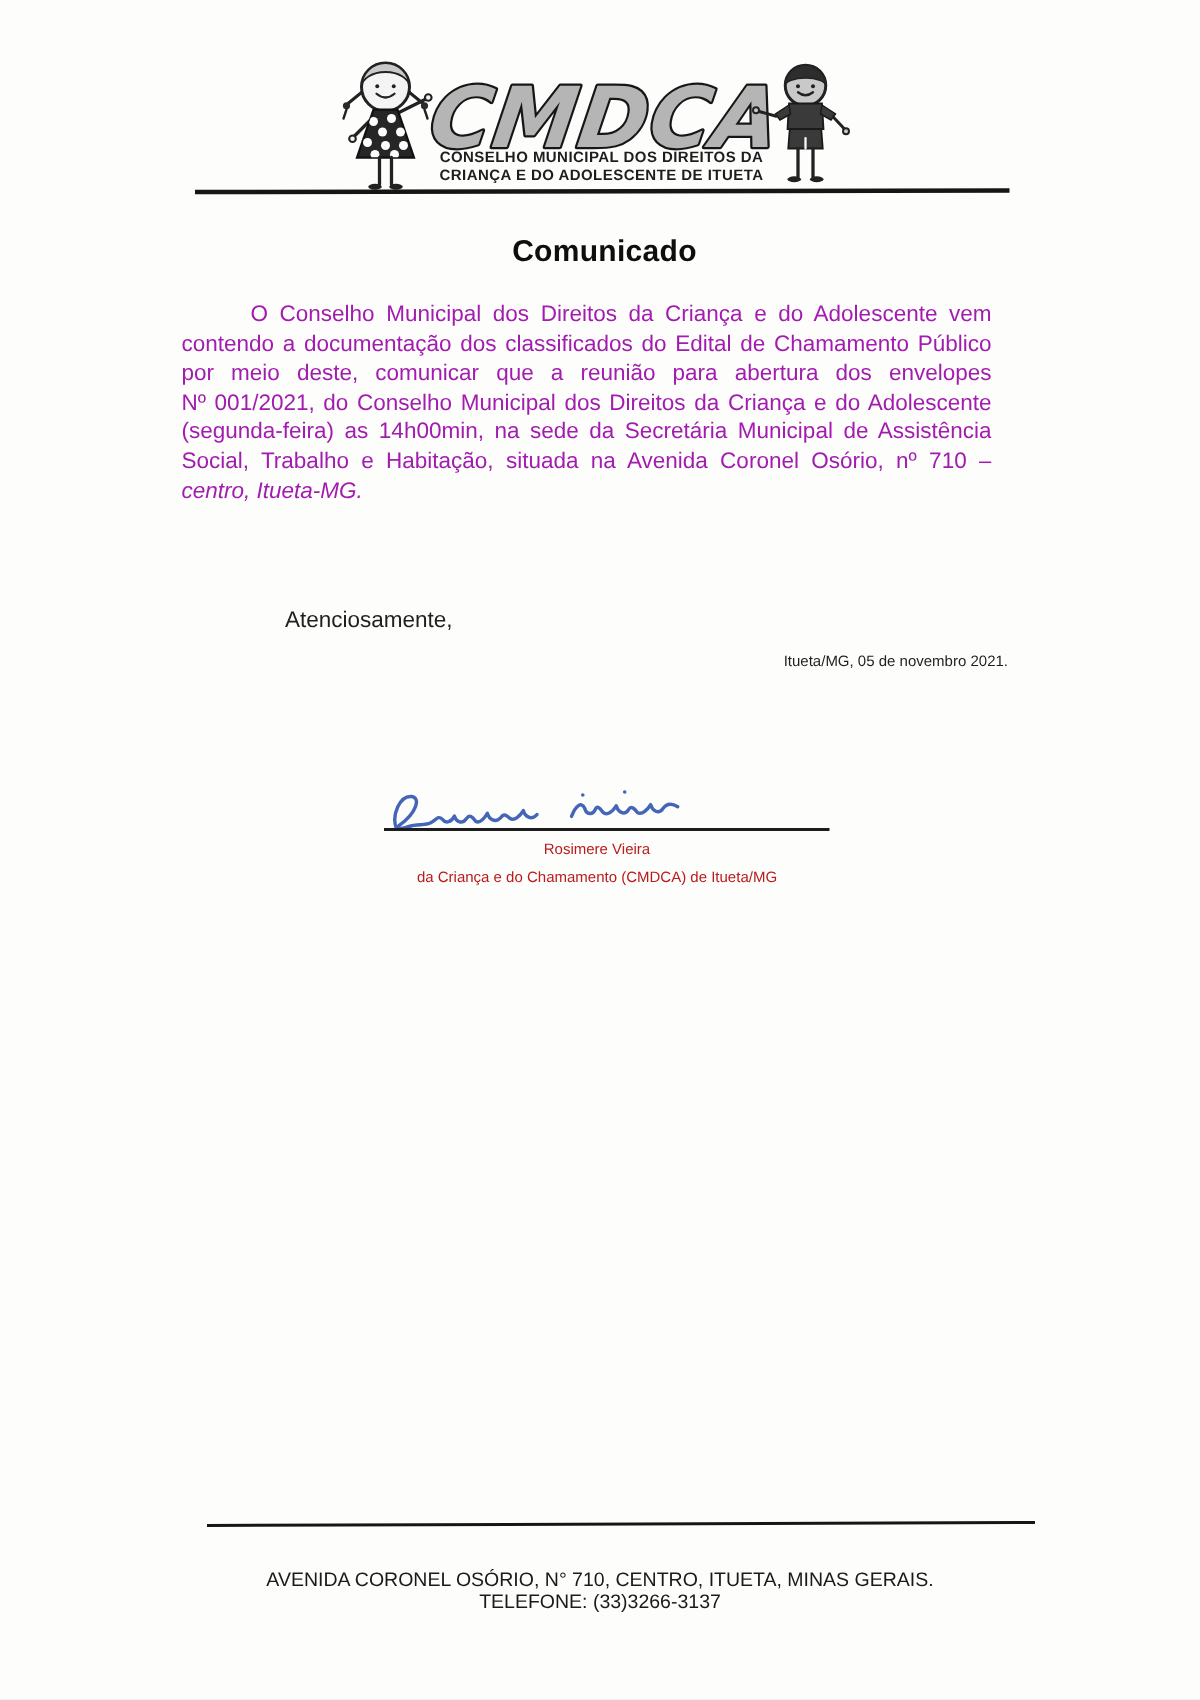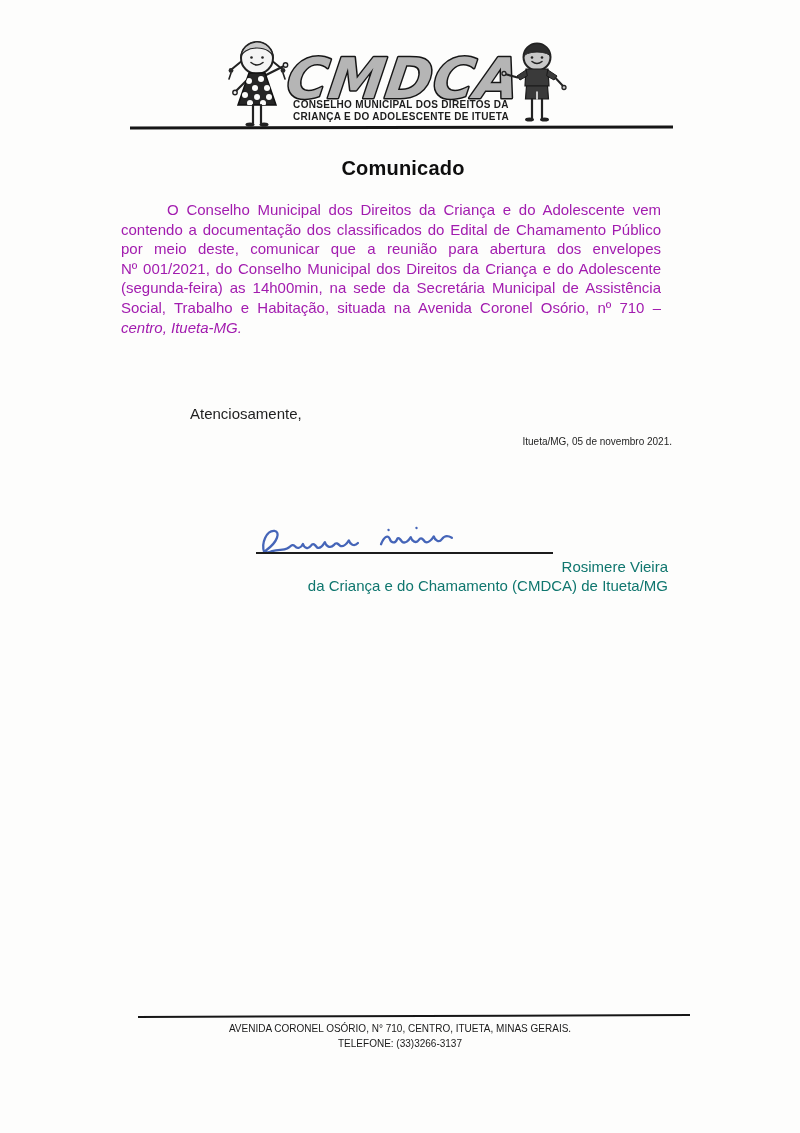--- a/index.html
+++ b/index.html
@@ -45,7 +45,7 @@
   }
   .sig-text{
     position:absolute;left:128px;top:557px;width:540px;
-    text-align:right;font-size:15px;line-height:19.3px;color:#0f766e;
+    text-align:center;font-size:10px;line-height:19.3px;color:#b91c1c;
   }
   
   .footer-rule{

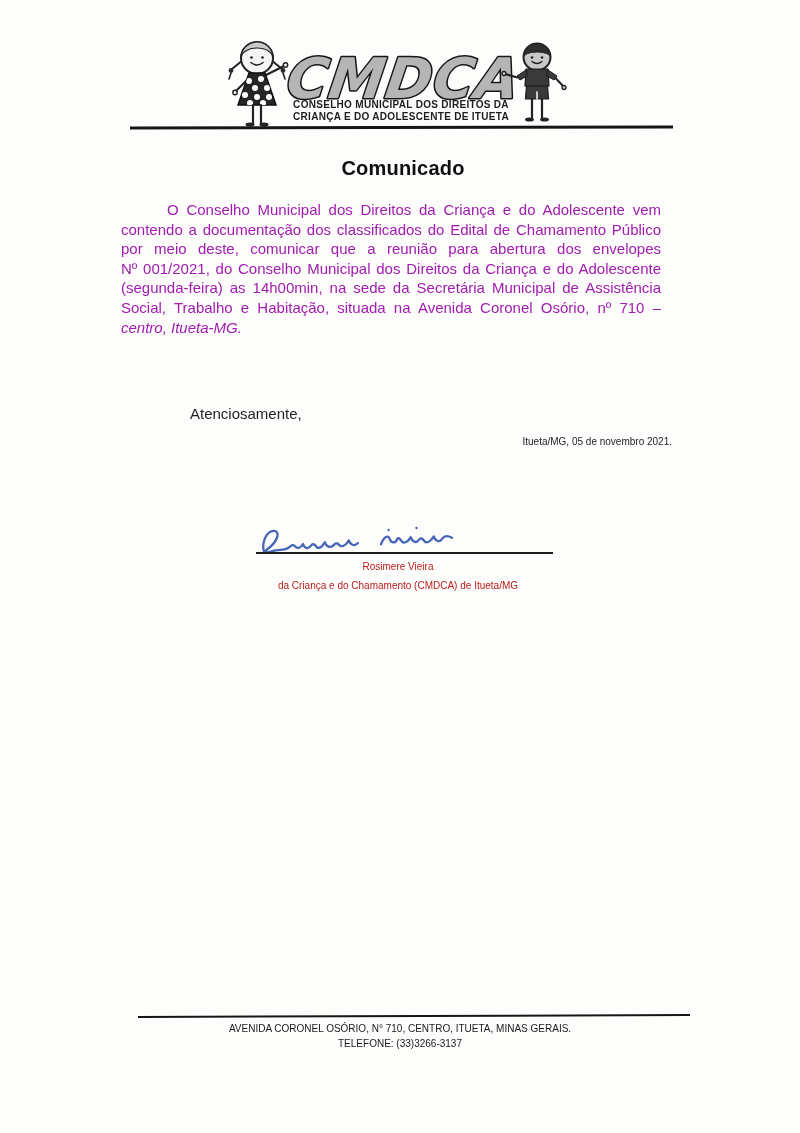--- a/index.html
+++ b/index.html
@@ -53,8 +53,8 @@
     background:#161616;transform:rotate(-0.2deg);
   }
   .footer-text{
-    position:absolute;left:127px;top:1021px;width:546px;
-    text-align:center;font-size:10px;line-height:15.3px;color:#1a1a1a;
+    position:absolute;left:127px;top:1045px;width:546px;
+    text-align:center;font-size:13px;line-height:15.3px;color:#1a1a1a;
   }
 </style>
 </head>

